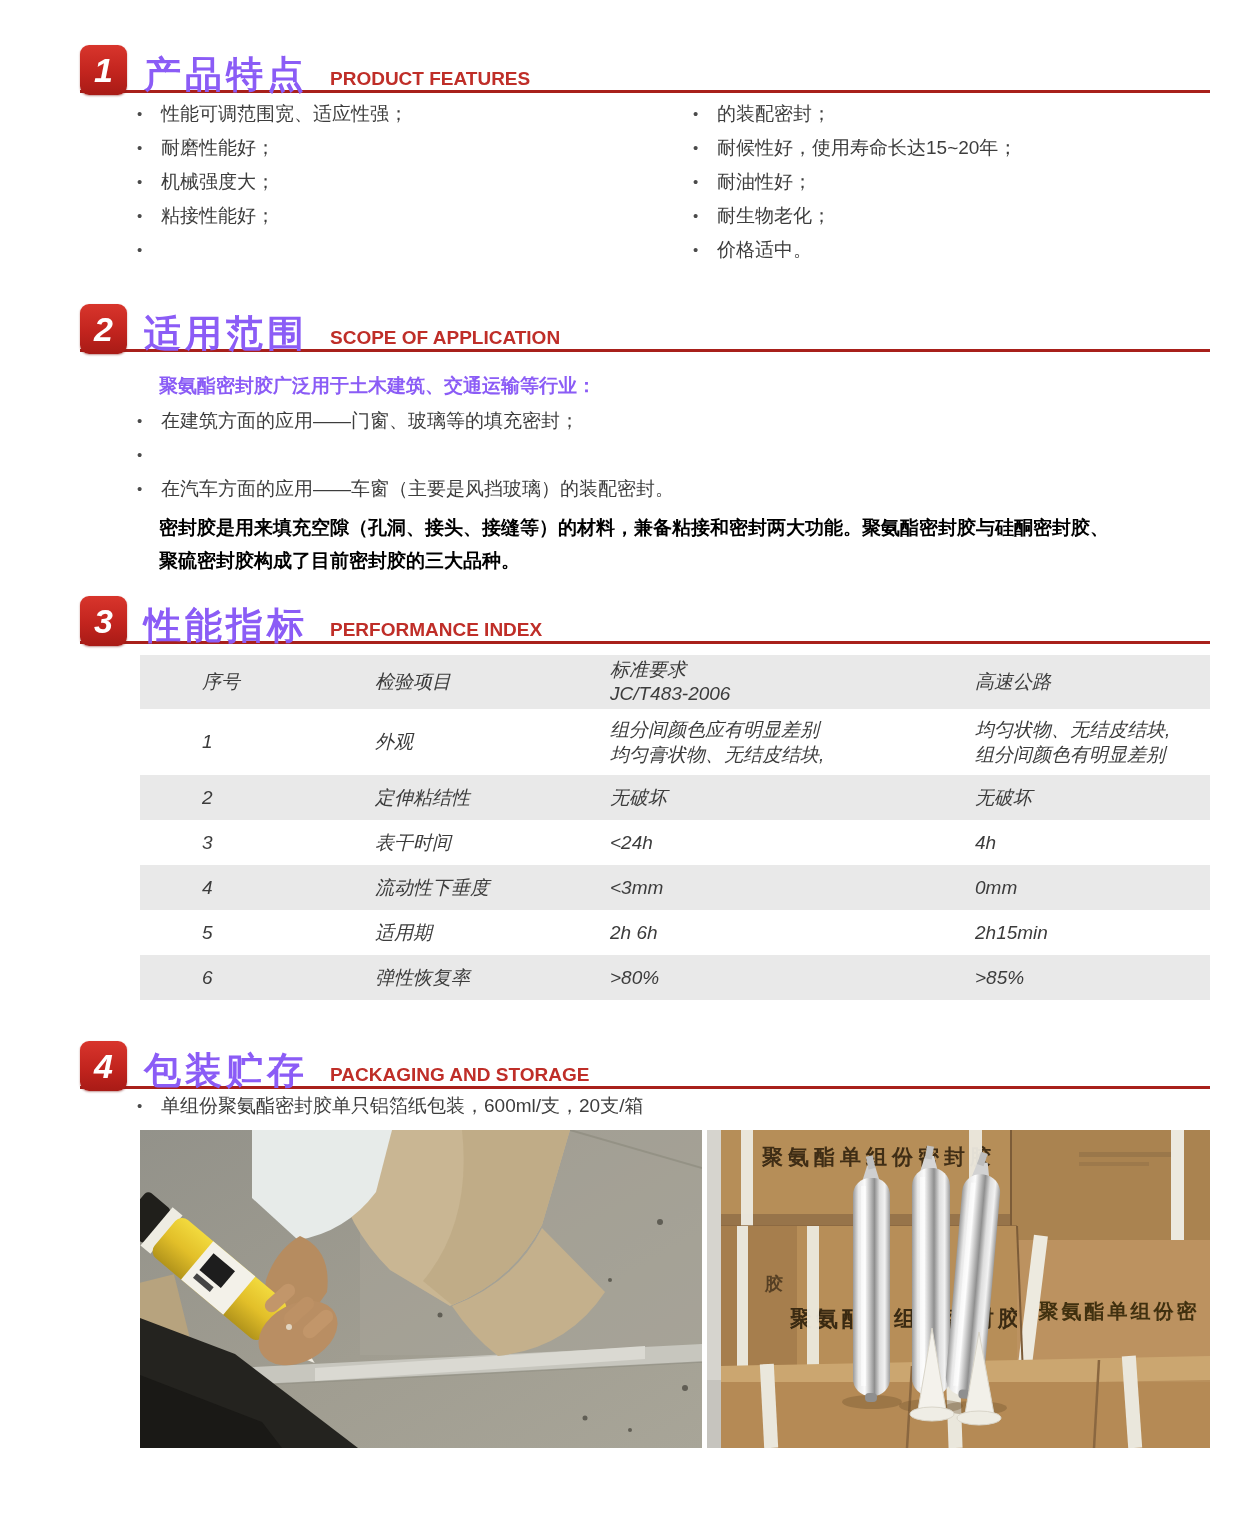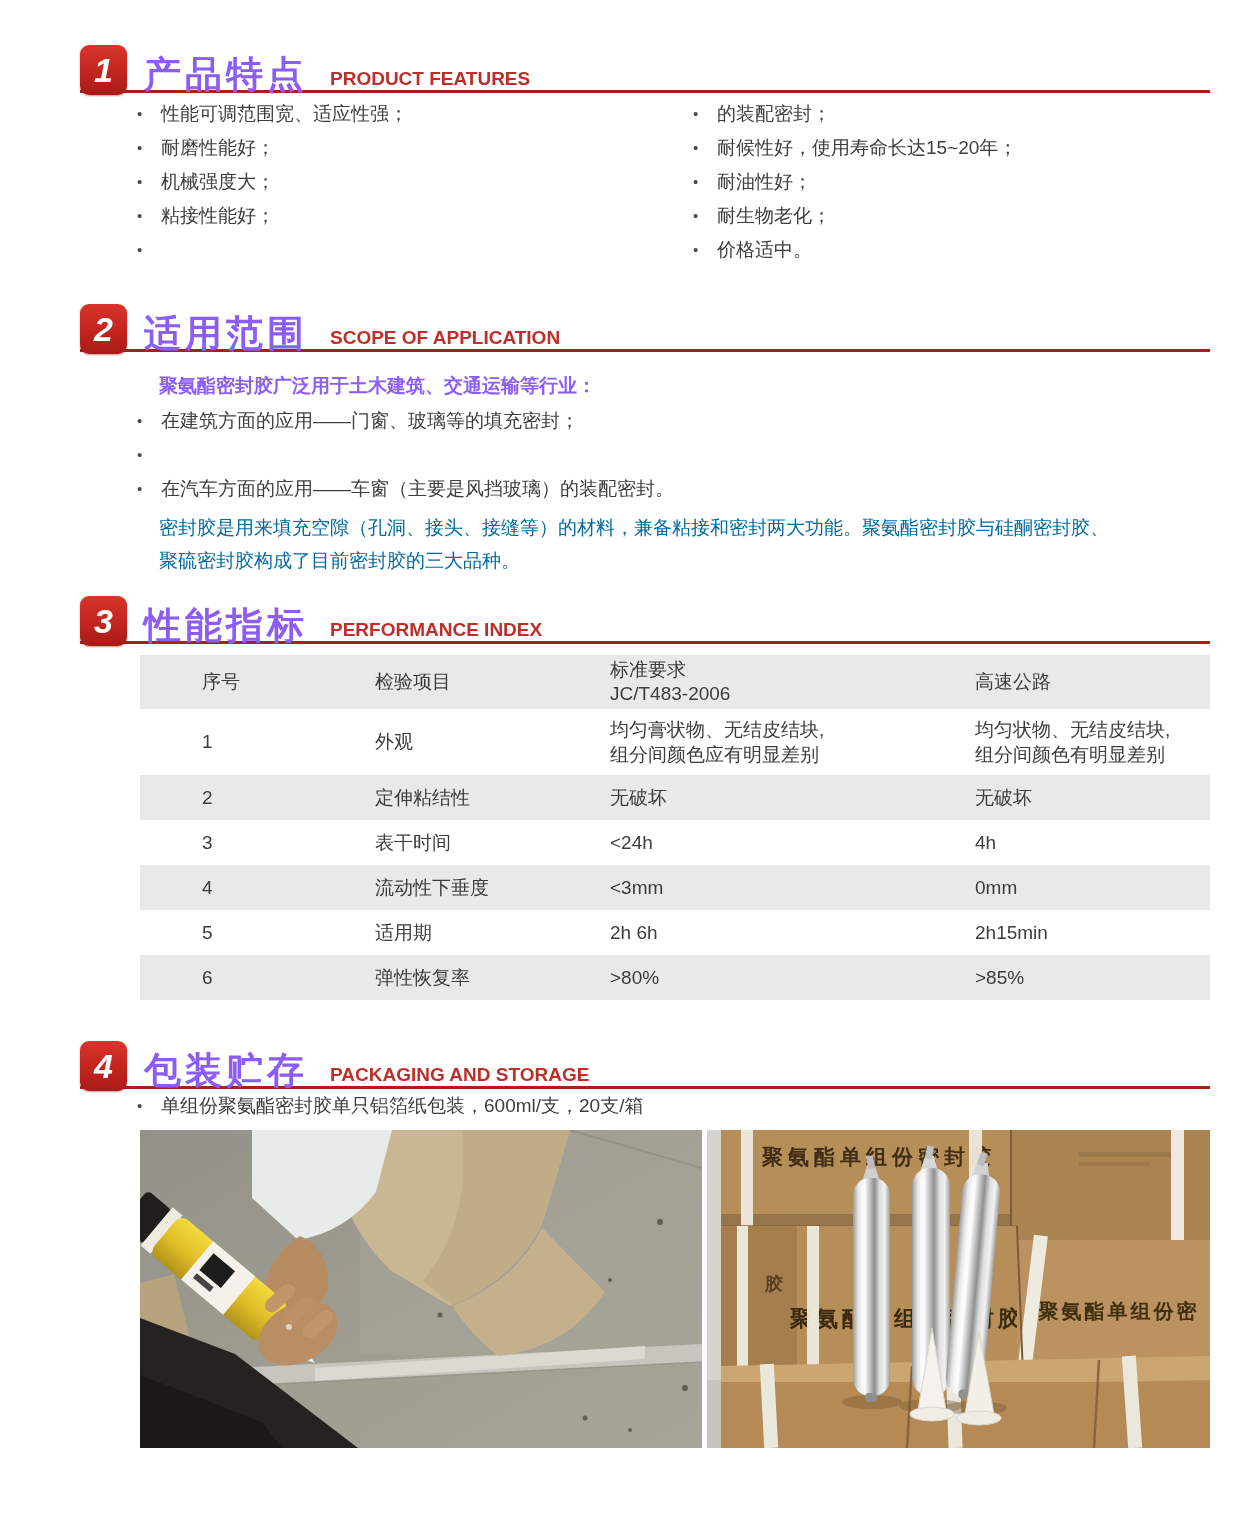--- a/index.html
+++ b/index.html
@@ -28,7 +28,7 @@
   
   .scope{position:absolute;left:137px;top:374px;width:1080px;font-size:19px;}
   .scope-intro{font-weight:bold;color:#8b5cf6;margin-left:22px;line-height:23px;margin-bottom:12px;}
-  .scope-note{font-weight:normal;color:#0369a1;margin-left:22px;line-height:33px;}
+  .scope-note{font-weight:bold;color:#000000;margin-left:22px;line-height:33px;}
   
   .ptable{position:absolute;left:140px;top:655px;width:1070px;font-size:19px;color:#3c3c3c;}
   .trow{display:grid;grid-template-columns:200px 235px 365px 1fr;align-items:center;}

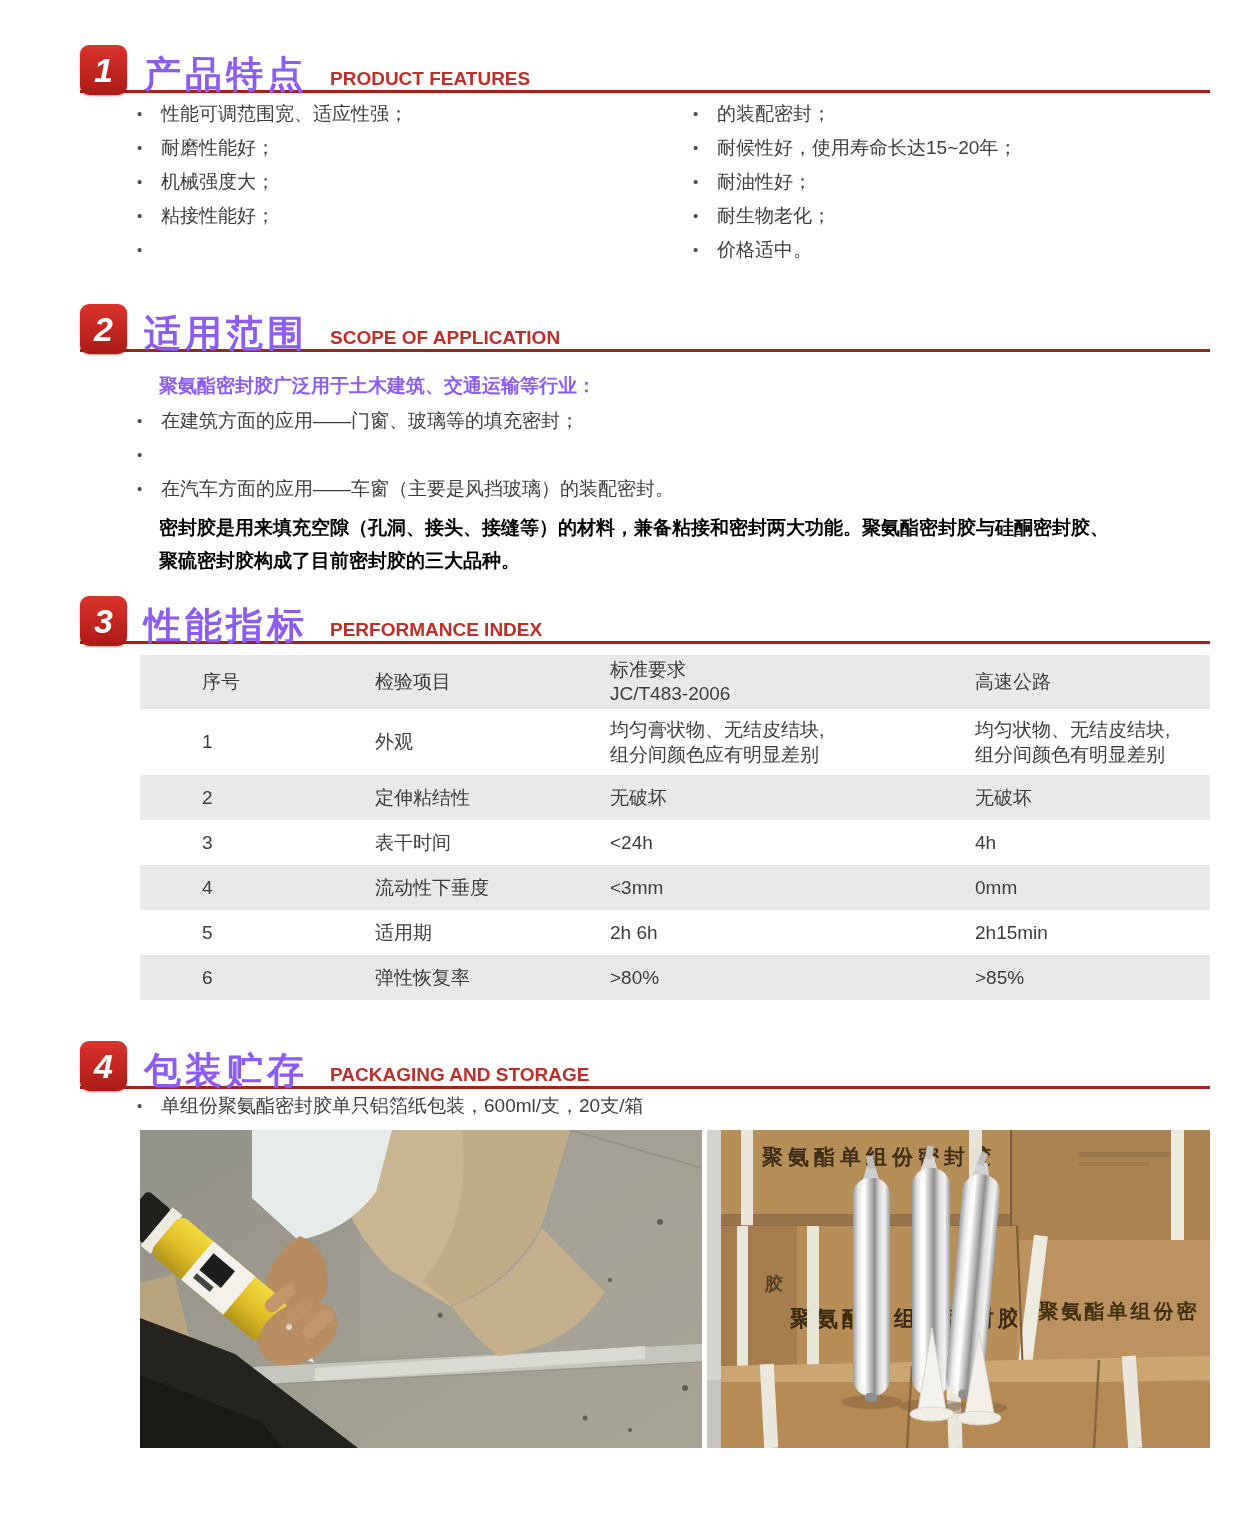--- a/index.html
+++ b/index.html
@@ -30,7 +30,7 @@
   .scope-intro{font-weight:bold;color:#8b5cf6;margin-left:22px;line-height:23px;margin-bottom:12px;}
   .scope-note{font-weight:bold;color:#000000;margin-left:22px;line-height:33px;}
   
-  .ptable{position:absolute;left:140px;top:655px;width:1070px;font-size:19px;color:#3c3c3c;}
+  .ptable{position:absolute;left:140px;top:655px;width:1070px;font-size:19px;color:#3c3c3c;font-style:italic;}
   .trow{display:grid;grid-template-columns:200px 235px 365px 1fr;align-items:center;}
   .trow.gray{background:#e9e9e9;}
   .th{height:54px;}

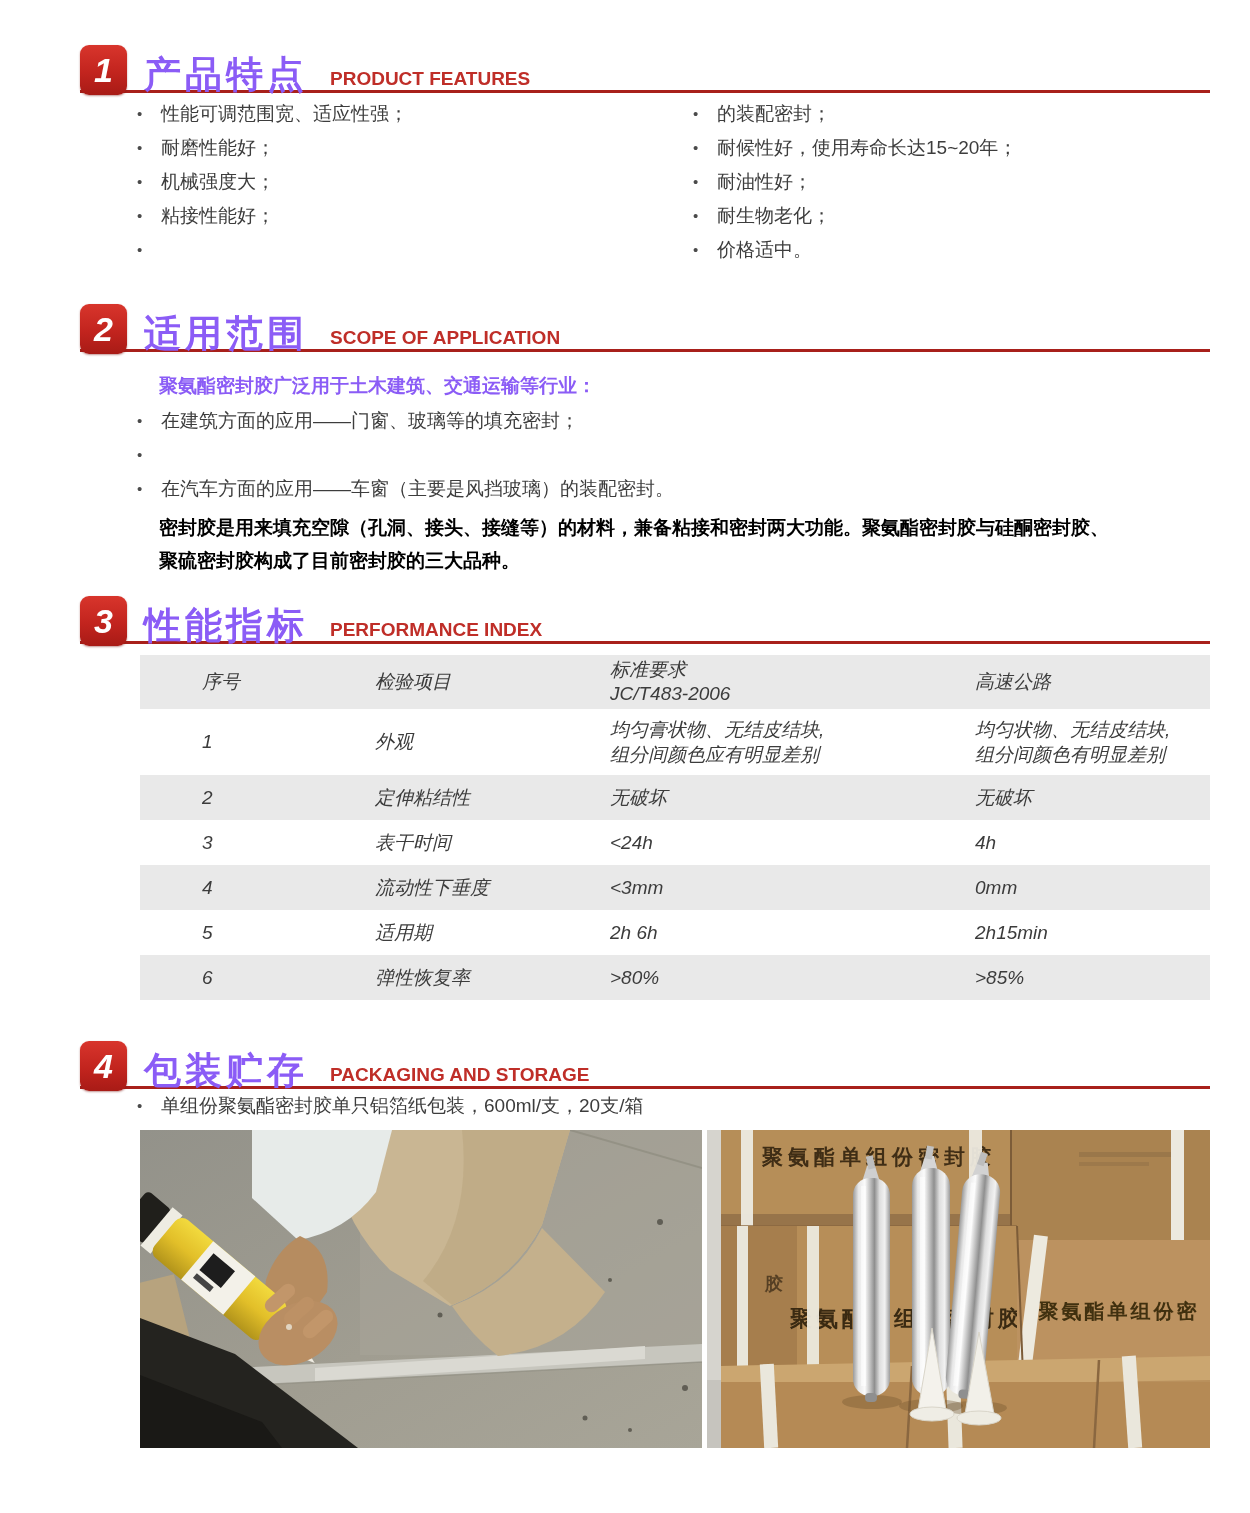--- a/index.html
+++ b/index.html
@@ -148,8 +148,8 @@
       <div class="c1">1</div>
       <div class="c2">外观</div>
       <div class="c3 two-line">
+        <div>组分间颜色应有明显差别</div>
         <div>均匀膏状物、无结皮结块,</div>
-        <div>组分间颜色应有明显差别</div>
       </div>
       <div class="c4 two-line">
         <div>均匀状物、无结皮结块,</div>

